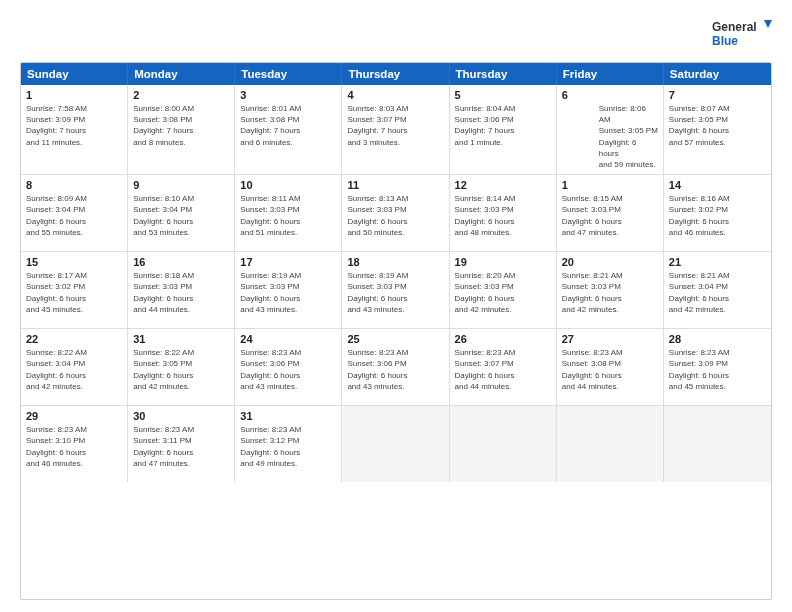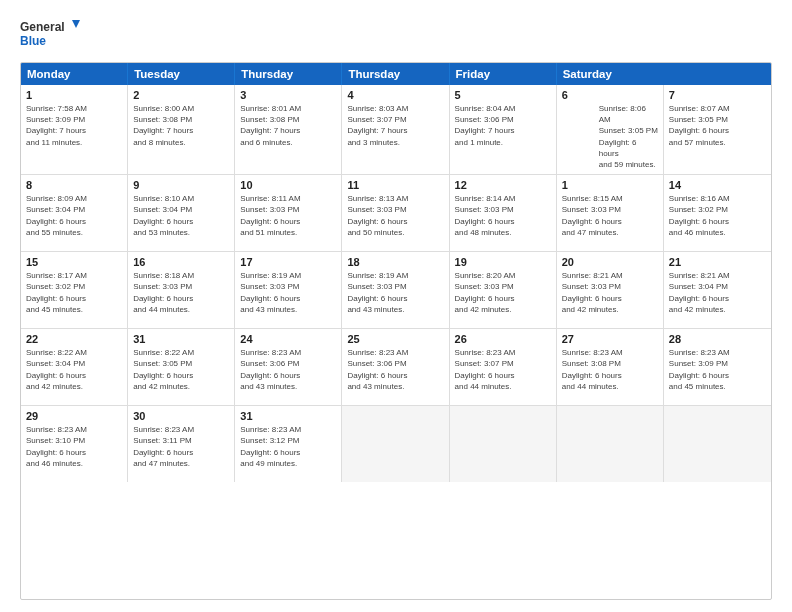--- a/index.html
+++ b/index.html
@@ -19,7 +19,7 @@
     }
     .header {
       display: flex;
-      justify-content: flex-start;
+      justify-content: flex-end;
       align-items: flex-start;
       margin-bottom: 10px;
     }

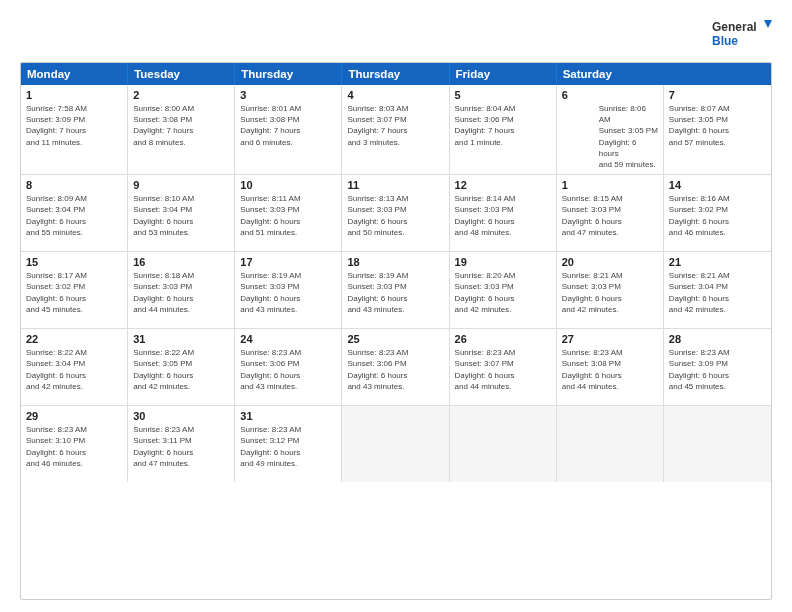--- a/index.html
+++ b/index.html
@@ -117,6 +117,7 @@
 
   <div class="calendar">
     <div class="cal-header-row">
+    <div class="cal-header-cell">Sunday</div>
         <div class="cal-header-cell">Monday</div>
         <div class="cal-header-cell">Tuesday</div>
         <div class="cal-header-cell">Thursday</div>

